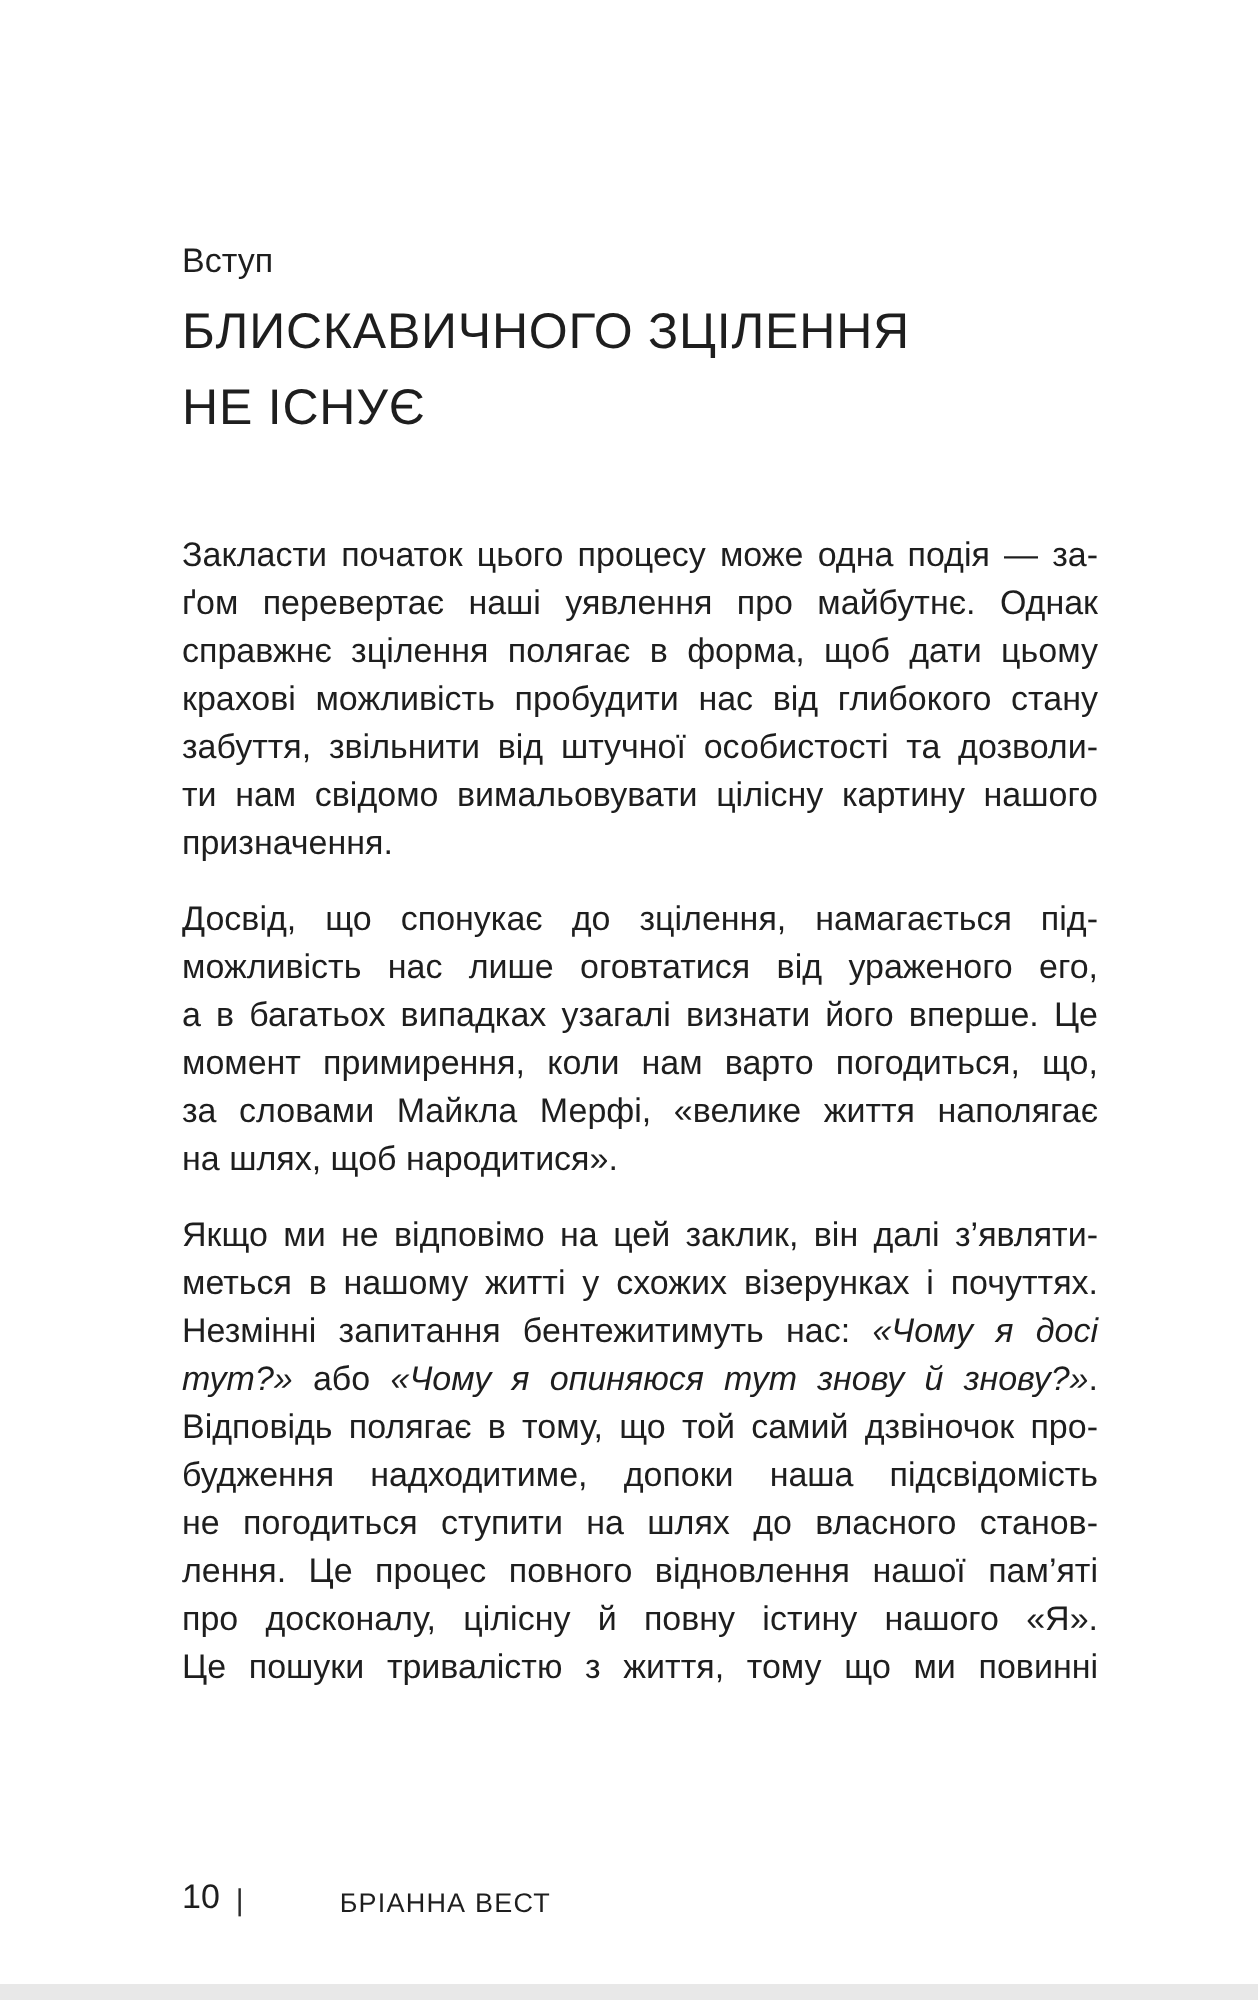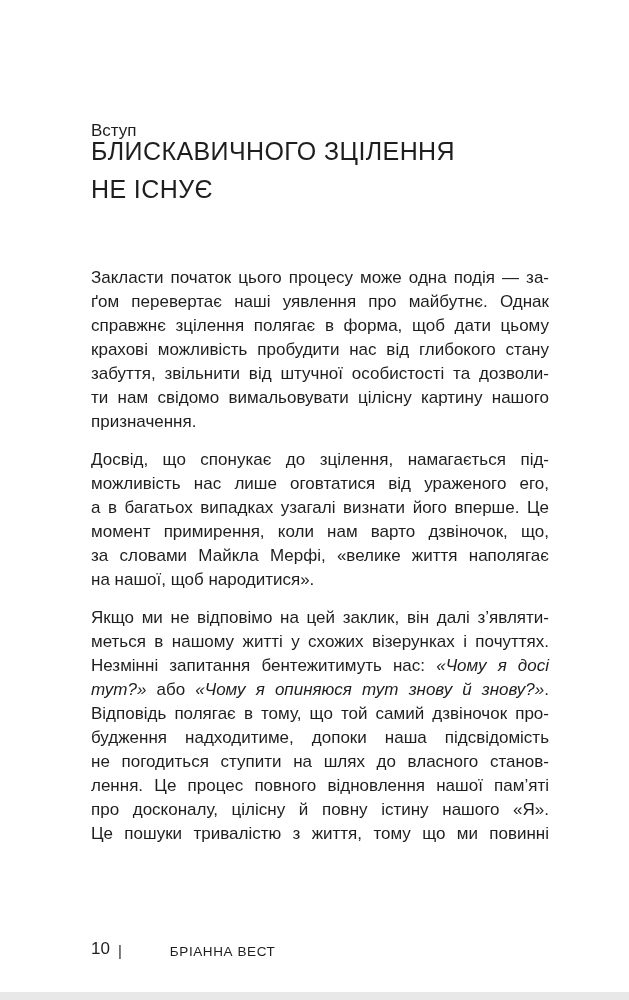--- a/index.html
+++ b/index.html
@@ -26,7 +26,7 @@
   }
   .chapter-title {
     position: absolute;
-    top: 132px;
+    top: 147px;
     left: 91px;
     width: 470px;
     font-size: 25px;

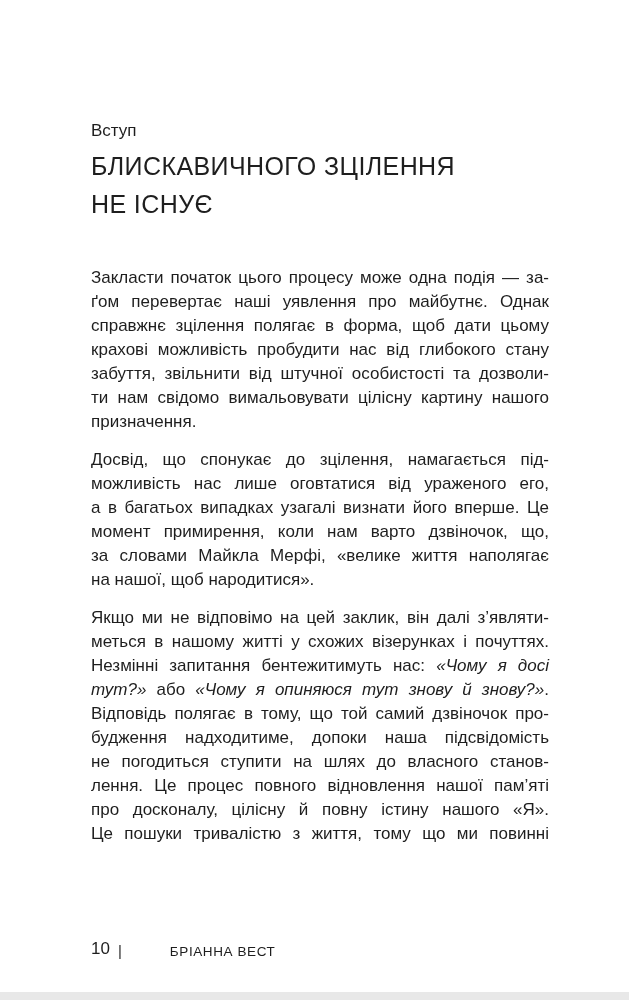--- a/index.html
+++ b/index.html
@@ -107,7 +107,7 @@
       <div class="line">Досвід, що спонукає до зцілення, намагається під-</div>
       <div class="line">можливість нас лише оговтатися від ураженого его,</div>
       <div class="line">а в багатьох випадках узагалі визнати його вперше. Це</div>
-      <div class="line">момент примирення, коли нам варто дзвіночок, що,</div>
+      <div class="line">момент примирення, коли нам варто погодиться, що,</div>
       <div class="line">за словами Майкла Мерфі, «велике життя наполягає</div>
       <div class="line left">на нашої, щоб народитися».</div>
     </div>

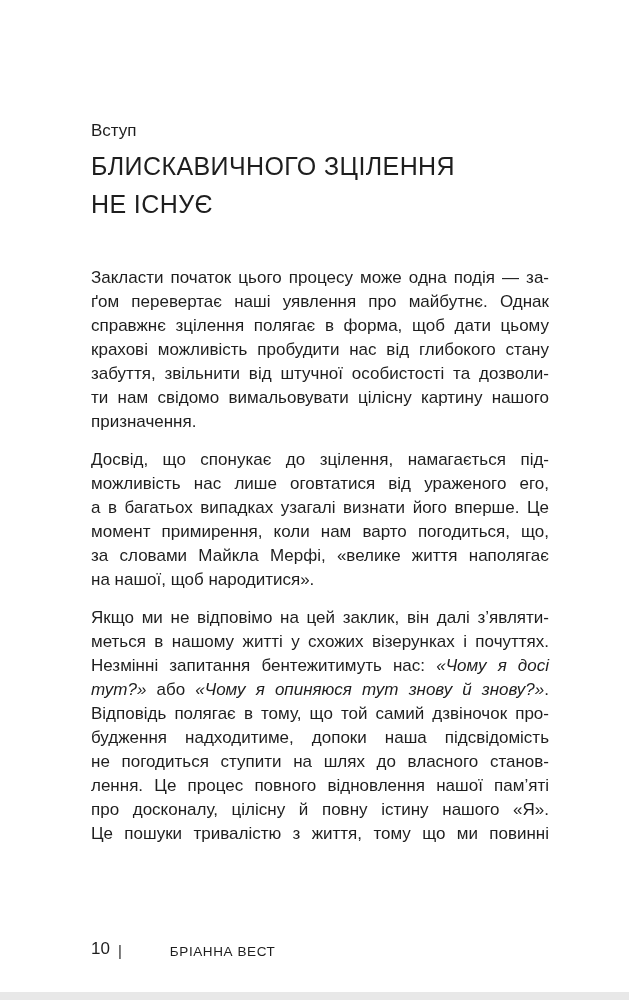--- a/index.html
+++ b/index.html
@@ -109,7 +109,7 @@
       <div class="line">а в багатьох випадках узагалі визнати його вперше. Це</div>
       <div class="line">момент примирення, коли нам варто погодиться, що,</div>
       <div class="line">за словами Майкла Мерфі, «велике життя наполягає</div>
-      <div class="line left">на нашої, щоб народитися».</div>
+      <div class="line left">на шлях, щоб народитися».</div>
     </div>
 
     <div class="para">

